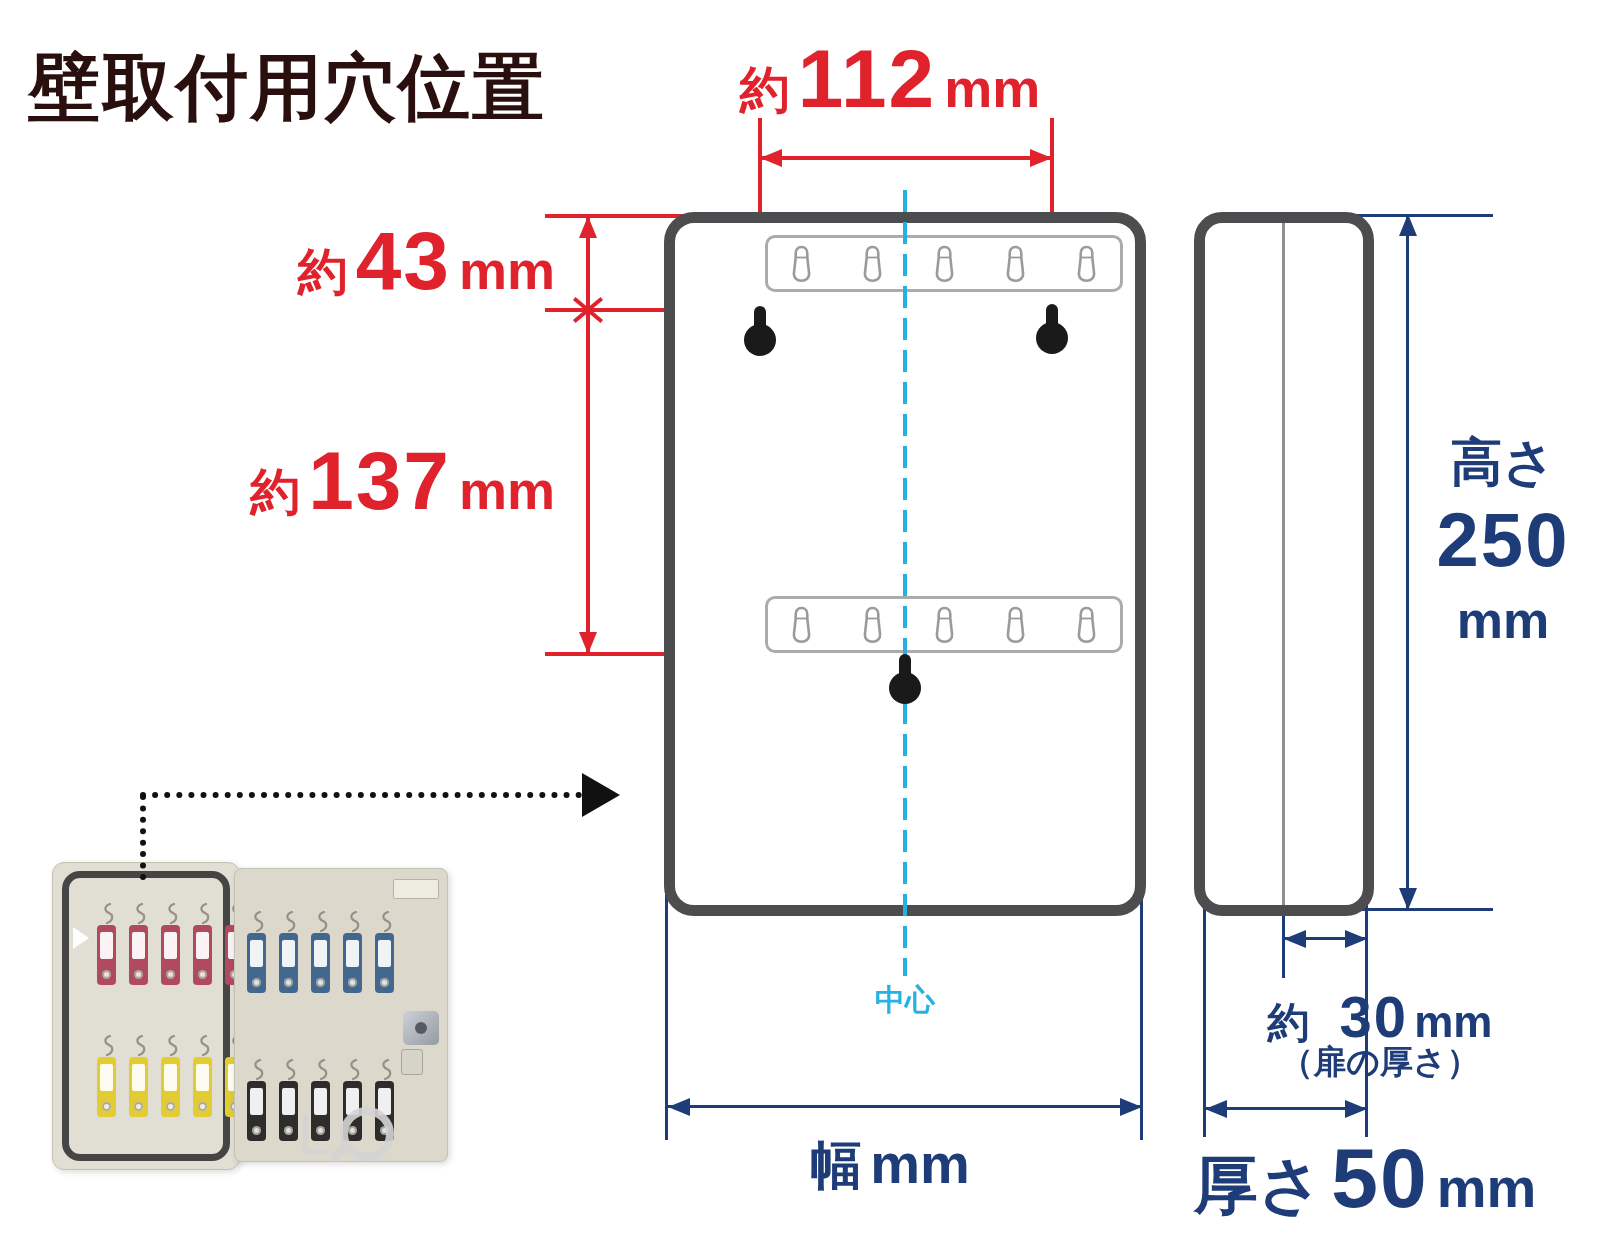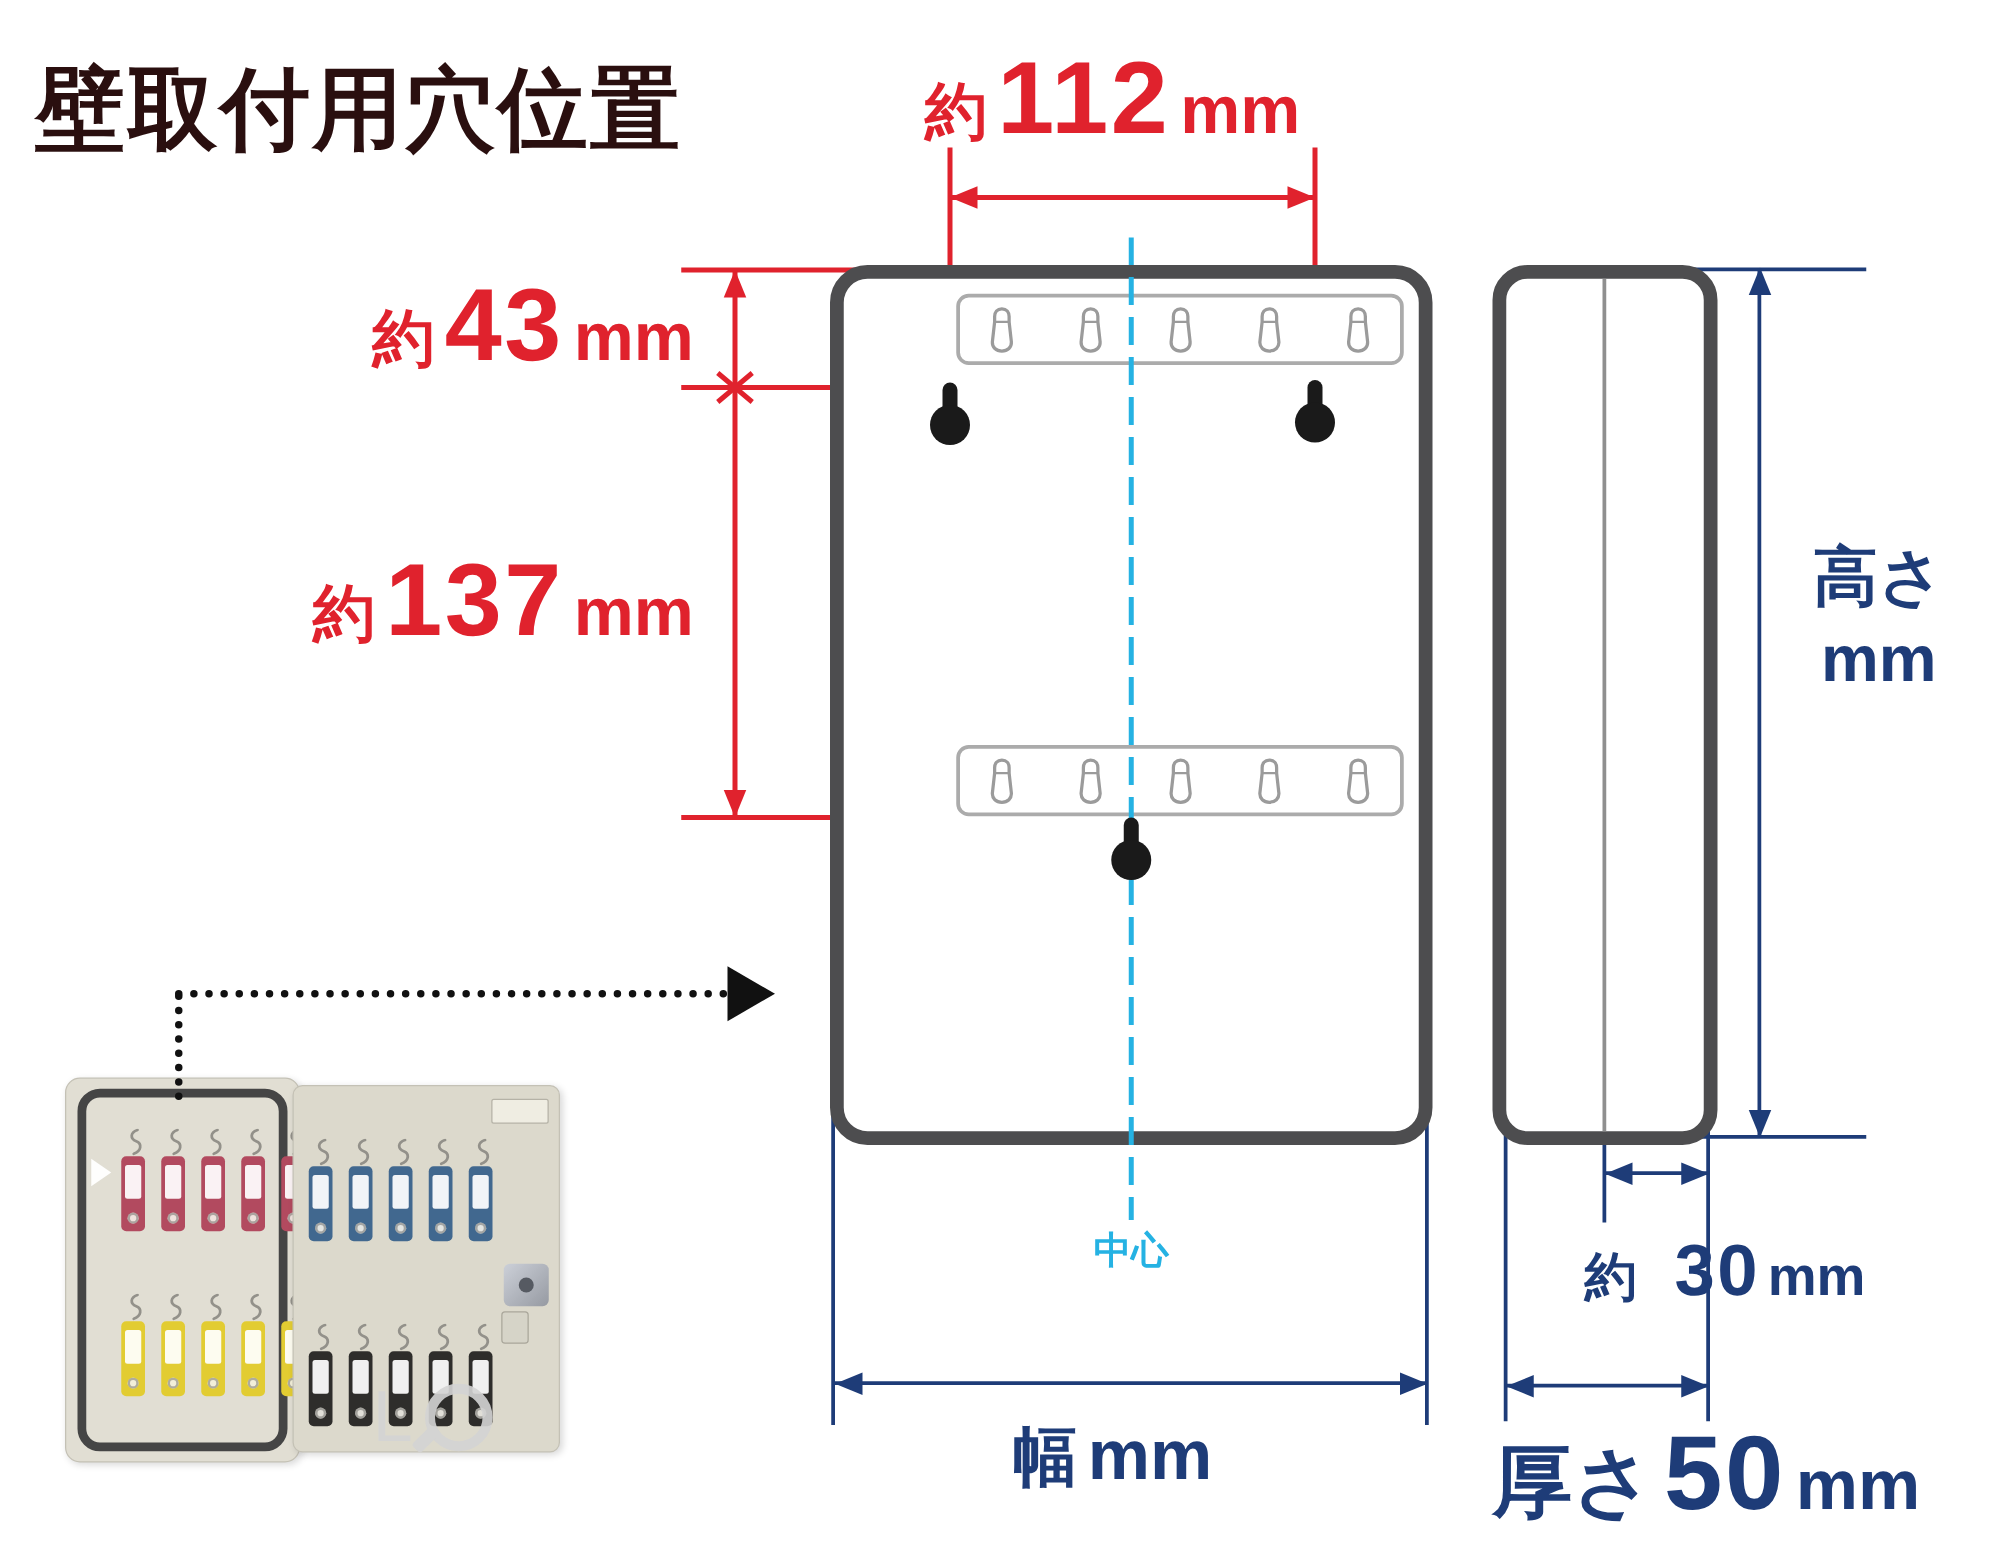--- a/index.html
+++ b/index.html
@@ -241,6 +241,7 @@
 
   <div class="height-label">
     <div class="l1">高さ</div>
+    <div class="l2">250</div>
     <div class="l3">mm</div>
   </div>
   <div class="dim-label blue-text" style="left:700px;top:1136px;width:380px;">

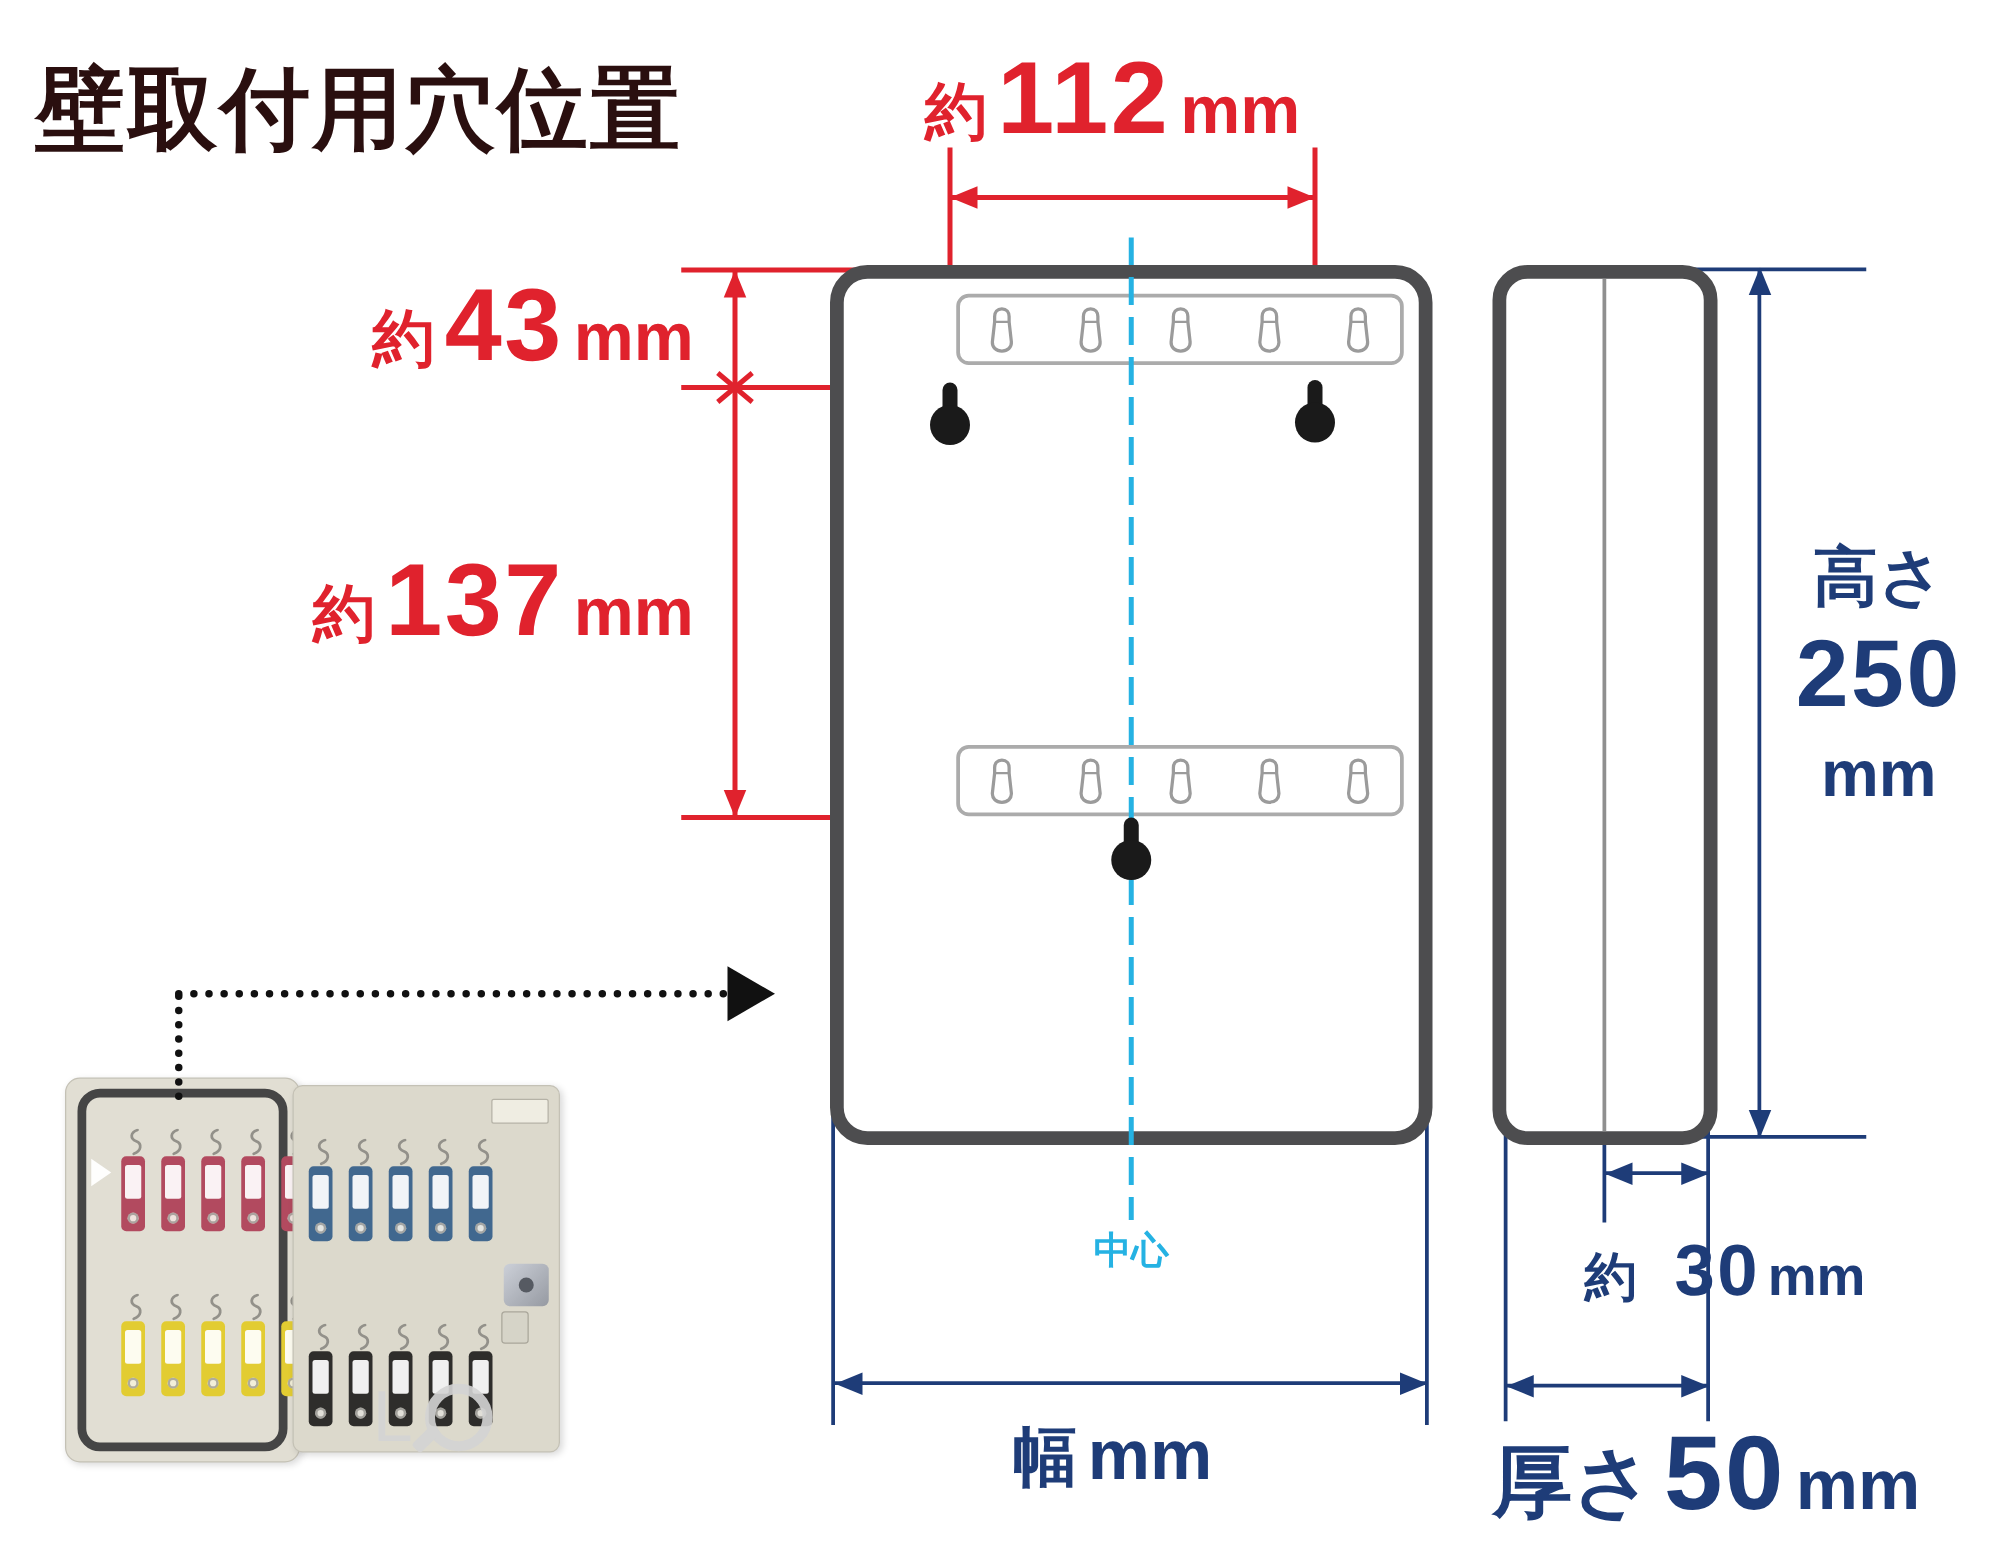--- a/index.html
+++ b/index.html
@@ -258,6 +258,7 @@
     <span class="value" style="font-size:58px;margin-left:24px;">30</span>
     <span class="unit" style="font-size:44px;">mm</span>
   </div>
+  <div class="door-note">（扉の厚さ）</div>
 
   <div class="dot-v"></div>
   <div class="dot-h"></div>

